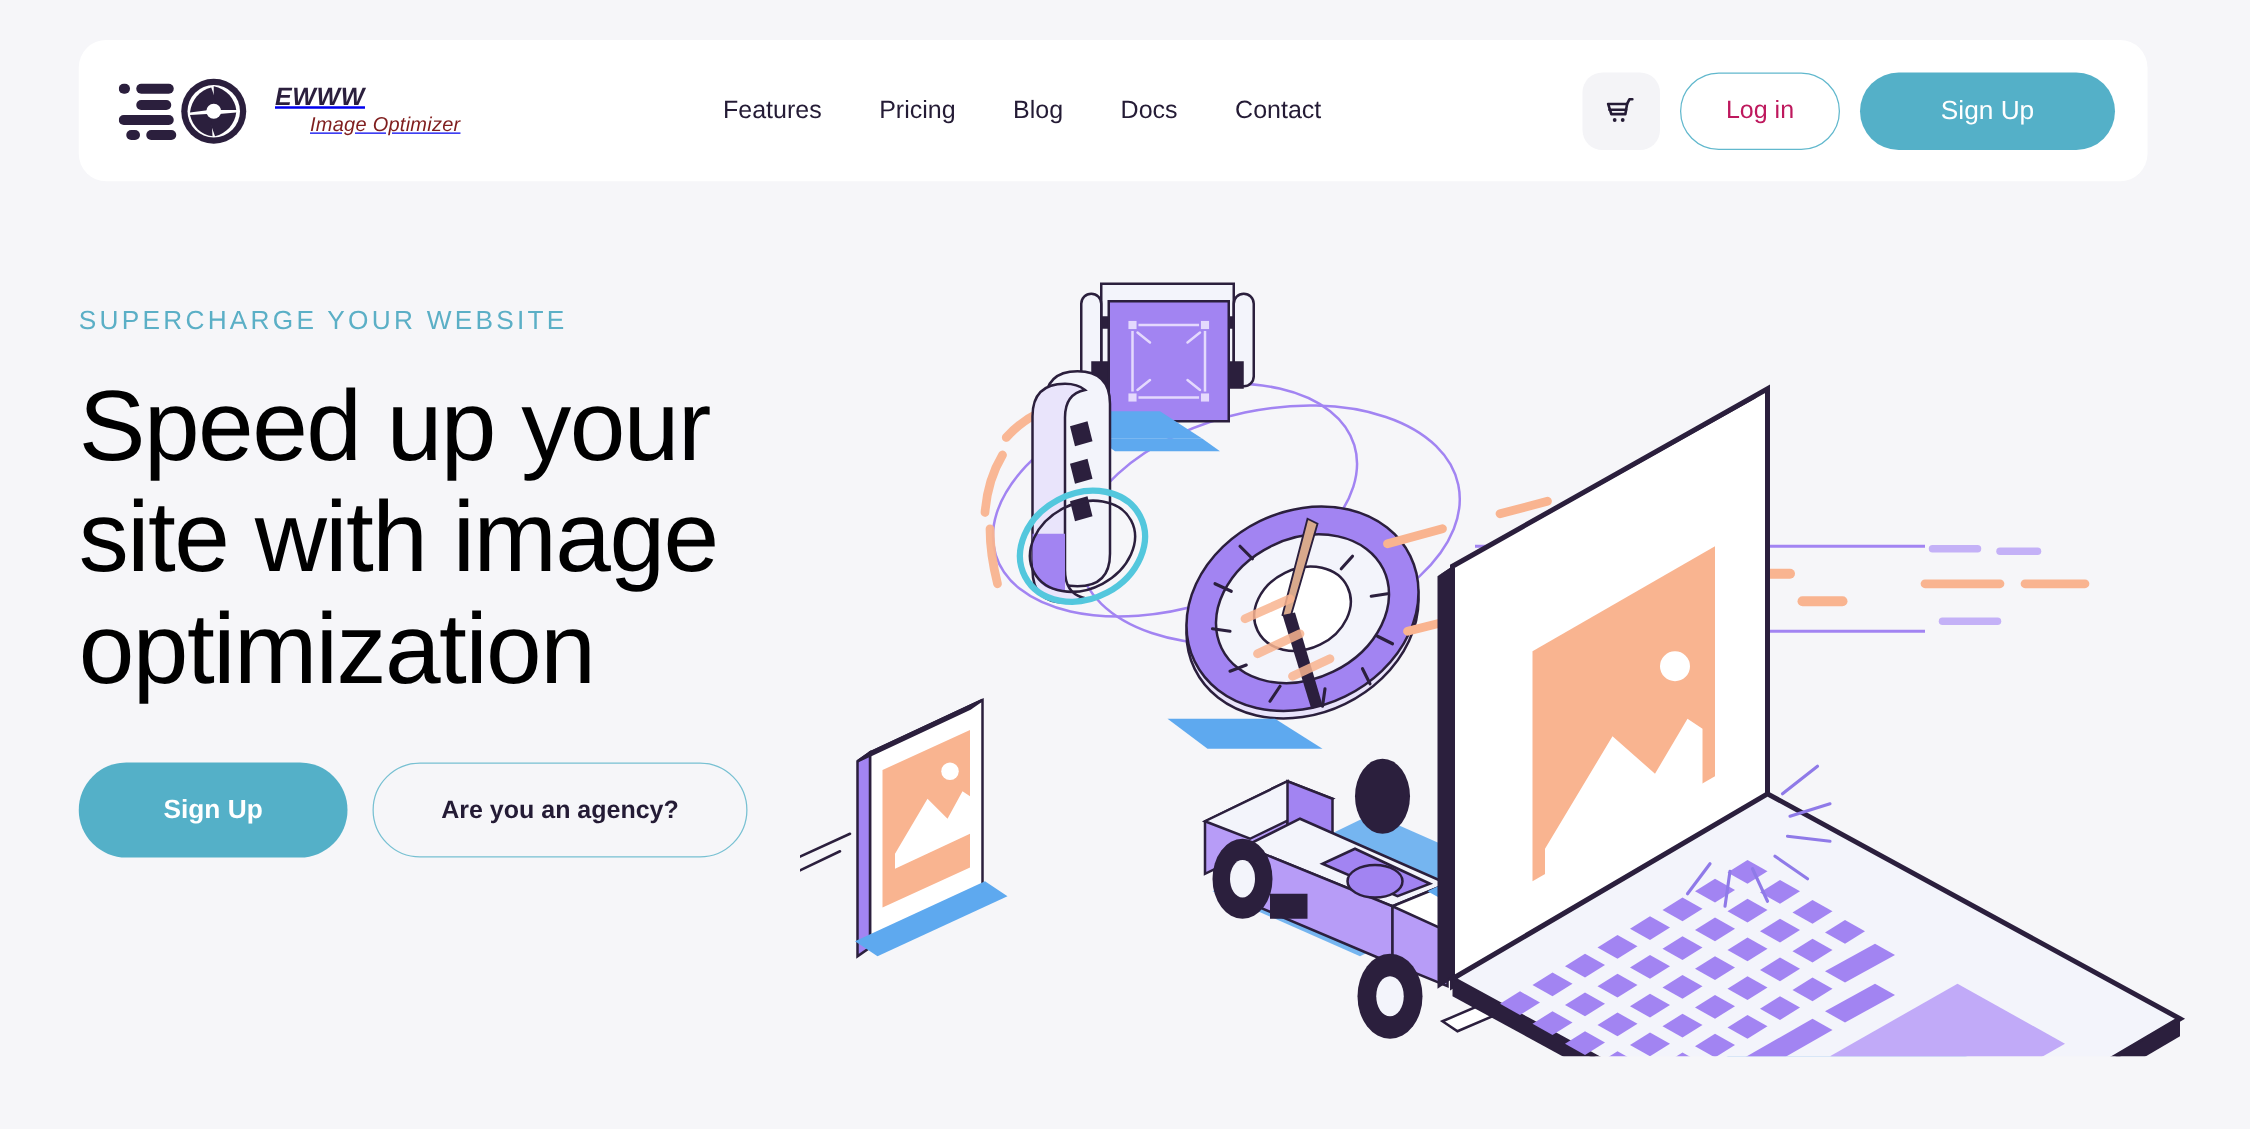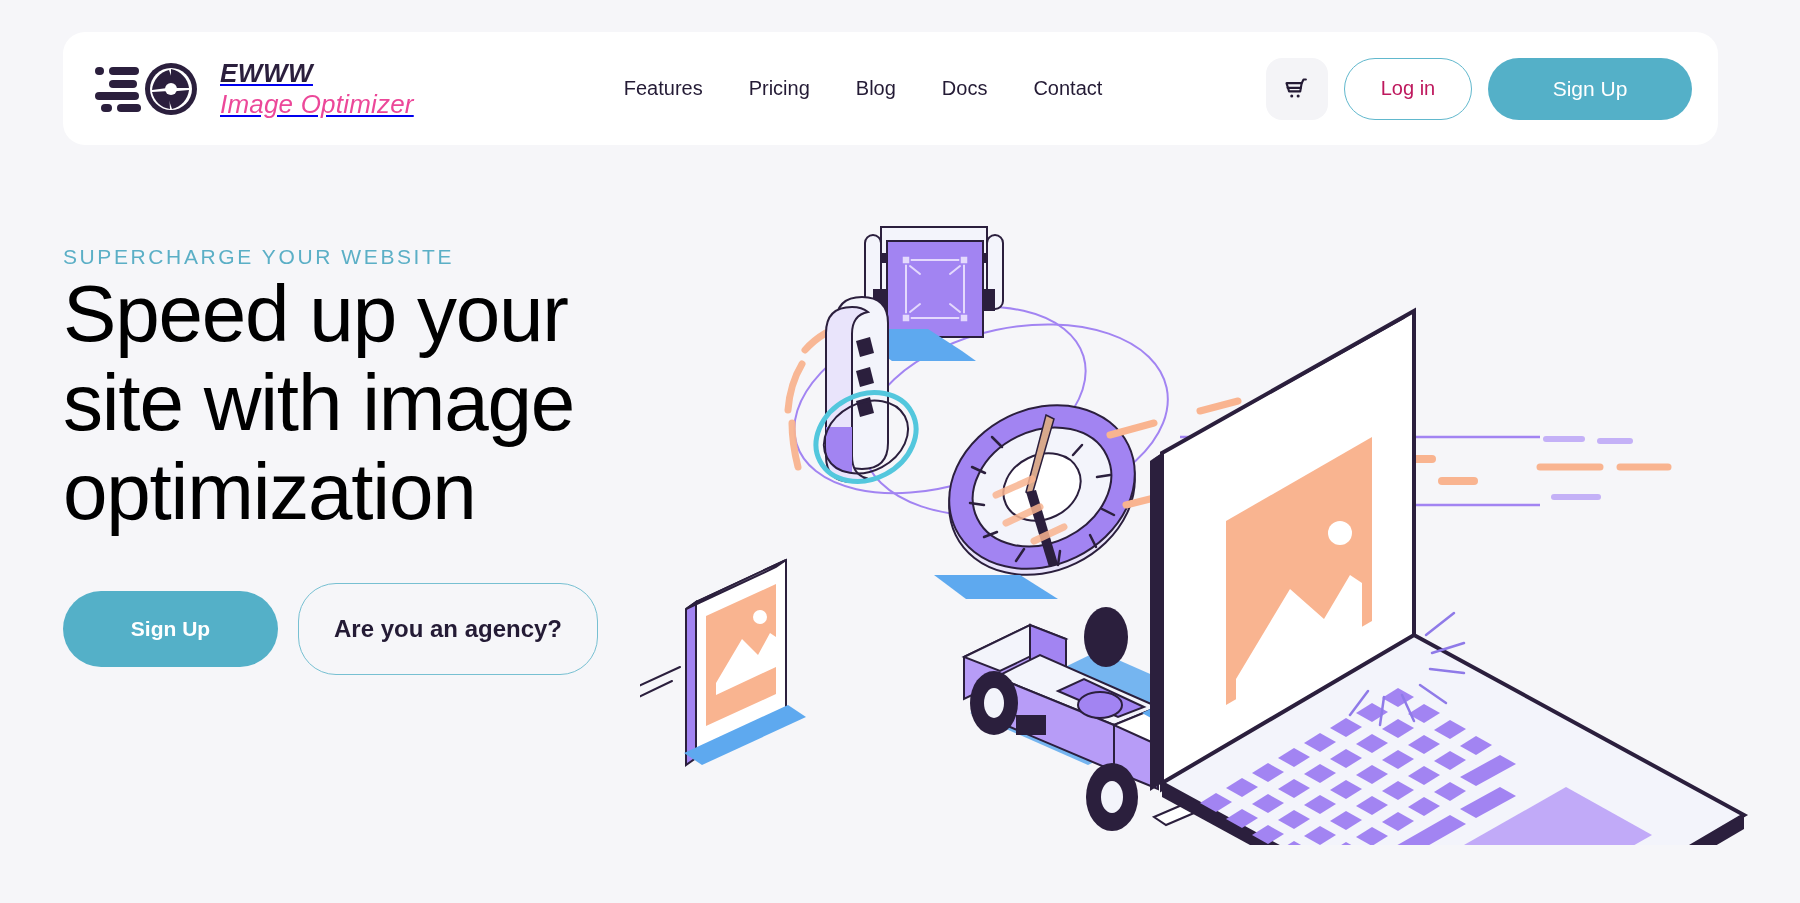--- a/index.html
+++ b/index.html
@@ -49,7 +49,7 @@
 
   .brand-text { display: flex; flex-direction: column; line-height: 1; }
   .brand-name {
-    font-size: 26px;
+    font-size: 20px;
     font-weight: bold;
     font-style: italic;
     letter-spacing: 0.5px;

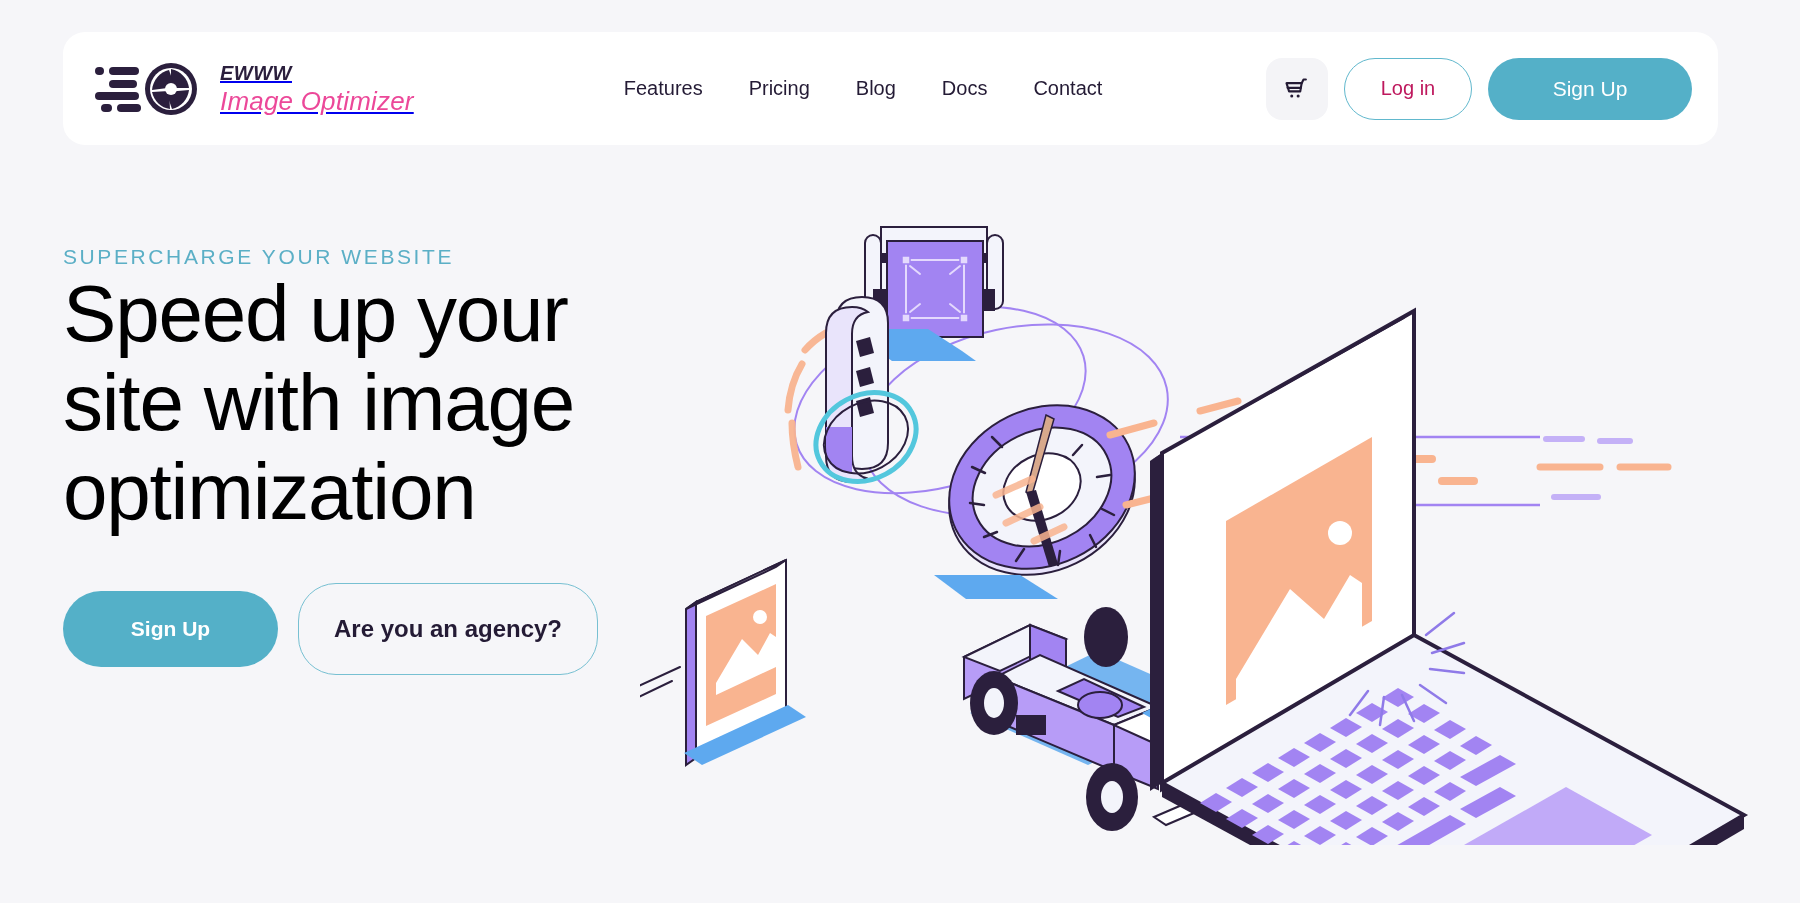--- a/index.html
+++ b/index.html
@@ -56,11 +56,12 @@
     color: #2b1f3d;
   }
   .brand-tag {
-    font-size: 26px;
+    font-size: 16px;
     font-style: italic;
-    color: #ec4899;
+    color: #7f1d1d;
     margin-top: 5px;
     letter-spacing: 0.2px;
+    margin-left: 28px;
   }
 
   .nav {

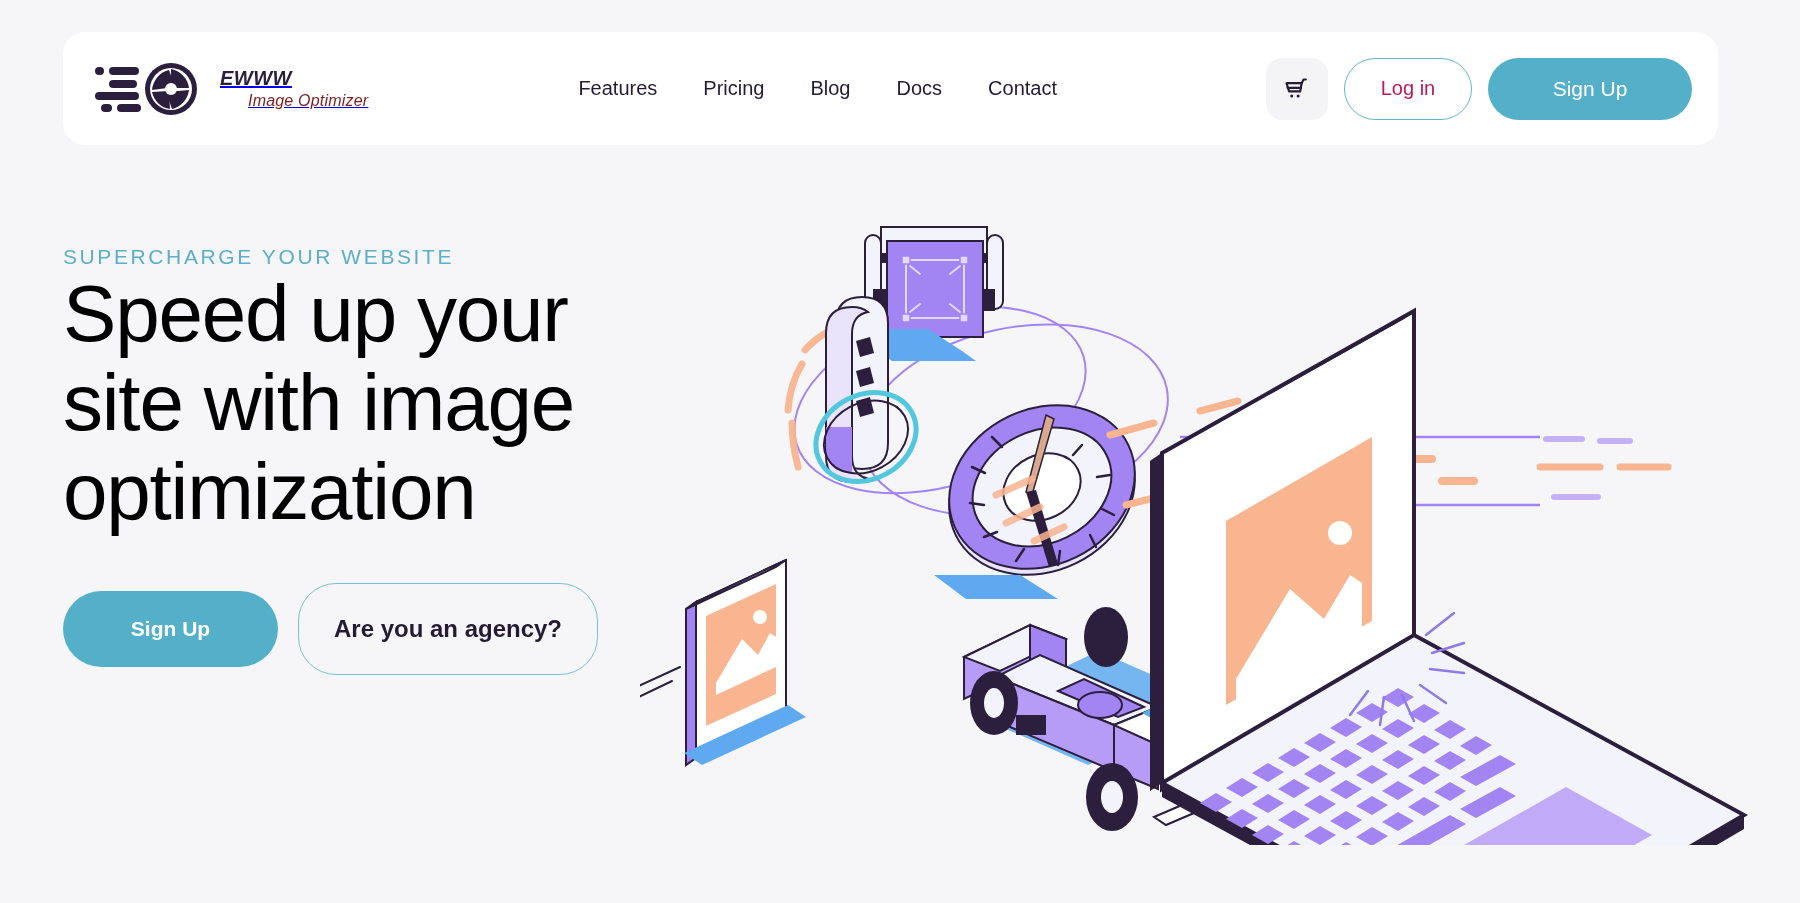--- a/index.html
+++ b/index.html
@@ -135,6 +135,7 @@
     letter-spacing: 2.6px;
     color: #5bafc6;
     text-transform: uppercase;
+    margin-bottom: 27px;
   }
 
   .hero-title {

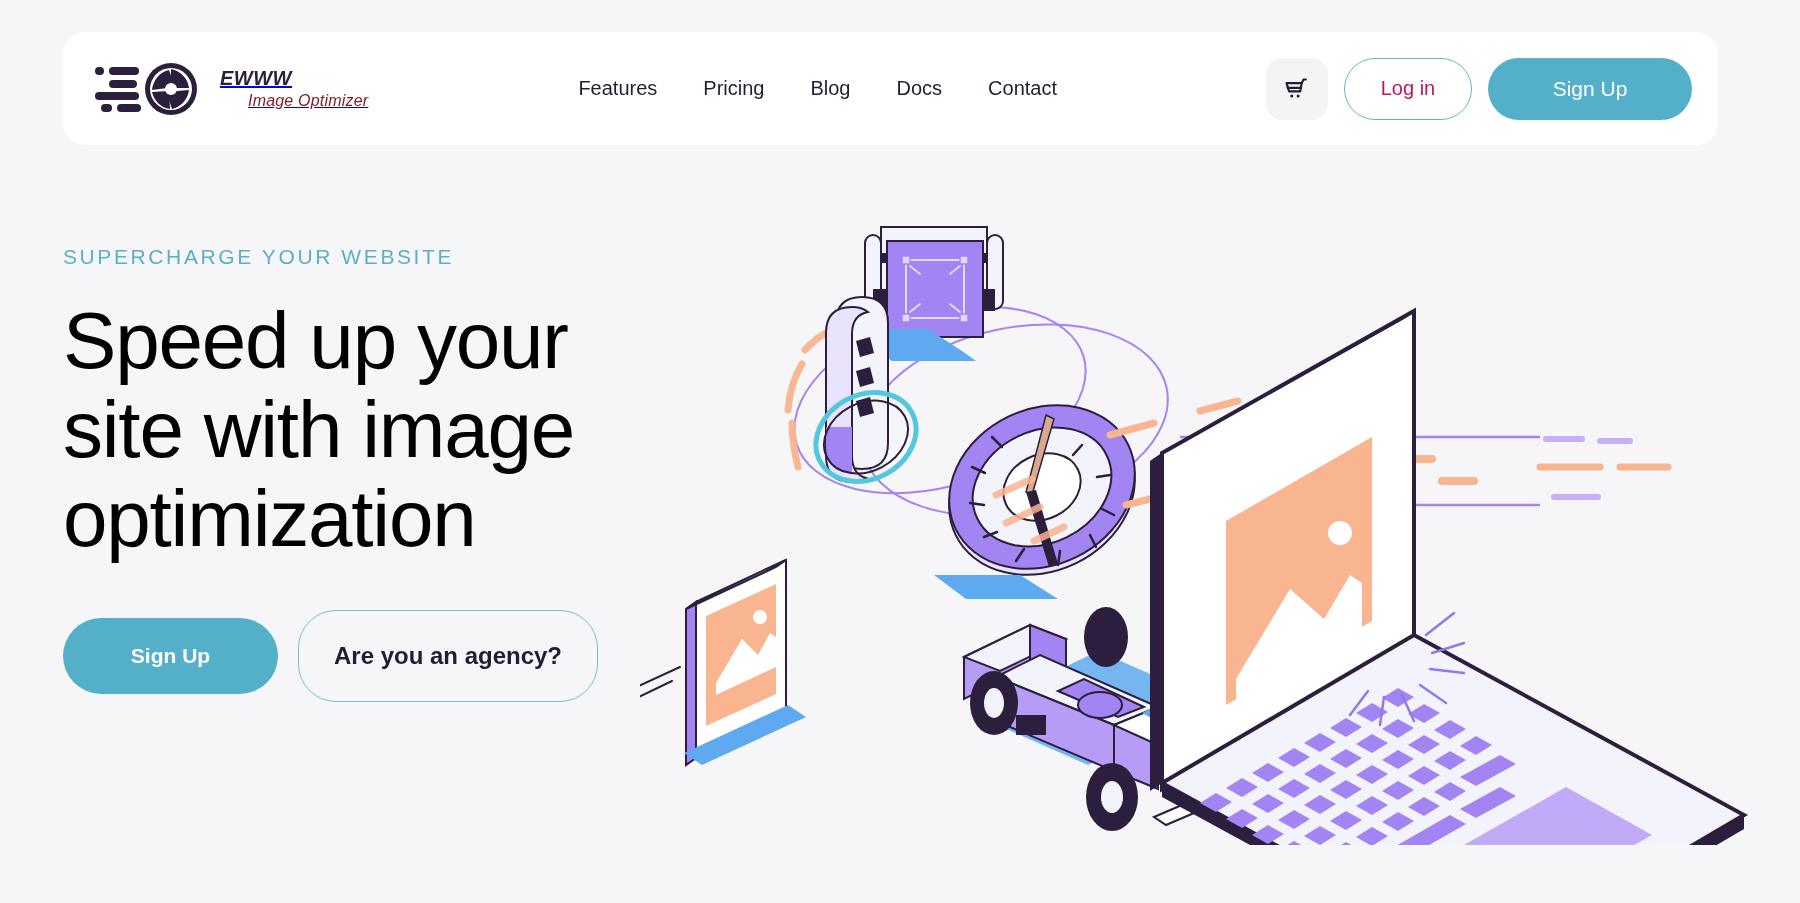--- a/index.html
+++ b/index.html
@@ -177,12 +177,12 @@
 
   .btn-agency {
     width: 300px;
-    height: 92px;
+    height: 76px;
     border-radius: 38px;
     background: transparent;
     border: 1.6px solid #77c0d2;
     color: #241b35;
-    font-size: 24px;
+    font-size: 20px;
     font-weight: bold;
     font-family: inherit;
     cursor: pointer;

